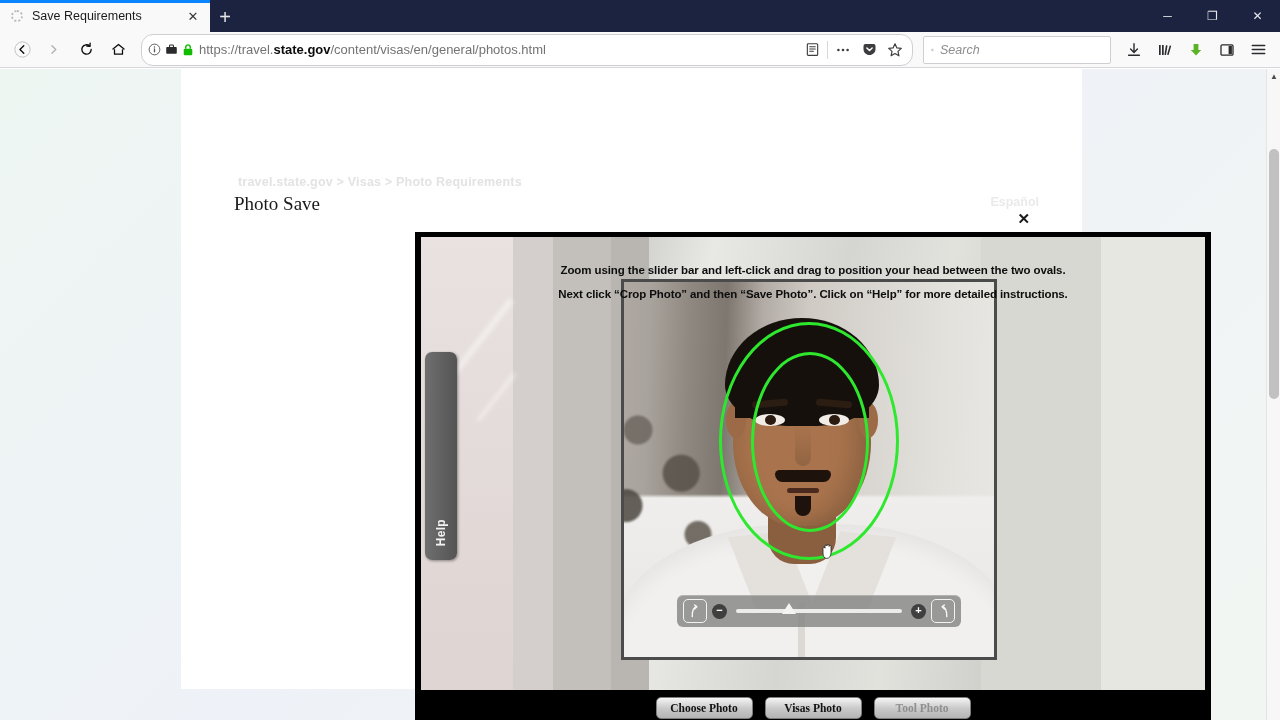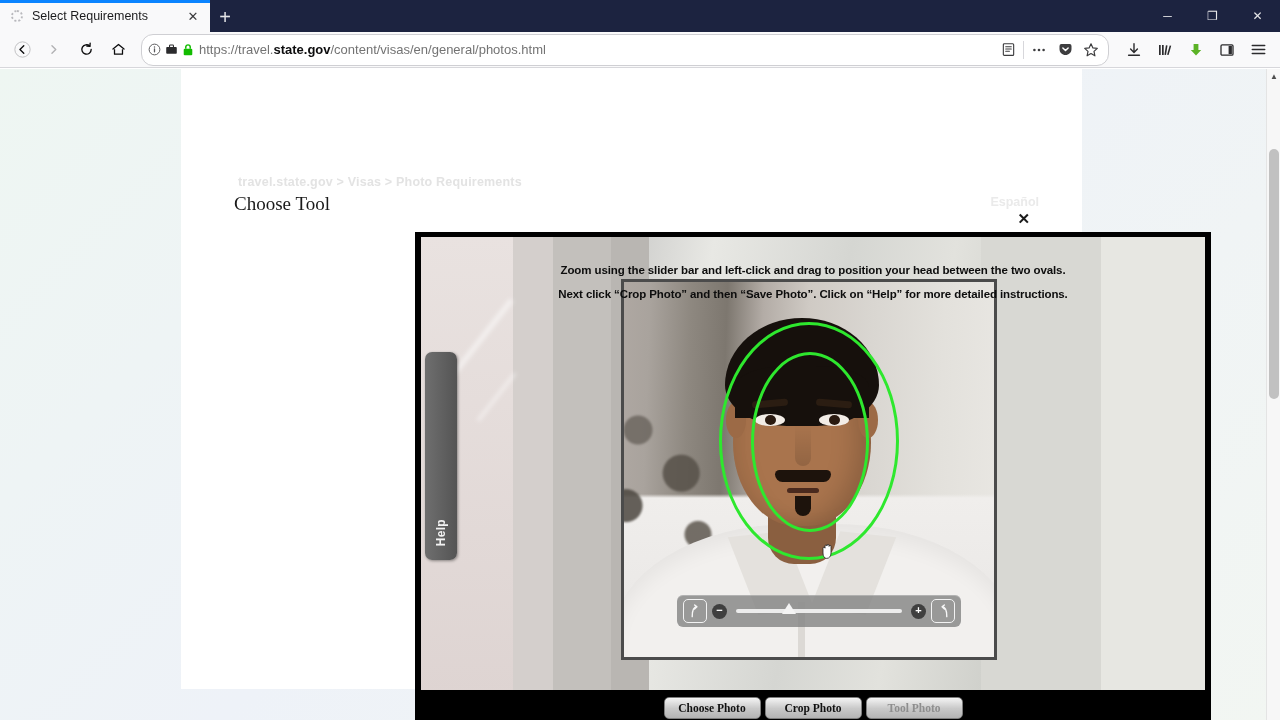--- a/index.html
+++ b/index.html
@@ -346,7 +346,7 @@
   <div class="tabstrip">
     <div class="tab">
       <span class="tab-favicon"></span>
-      <span class="tab-title">Select Requirements</span>
+      <span class="tab-title">Save Requirements</span>
       <span class="tab-close">✕</span>
     </div>
     <div class="newtab">+</div>

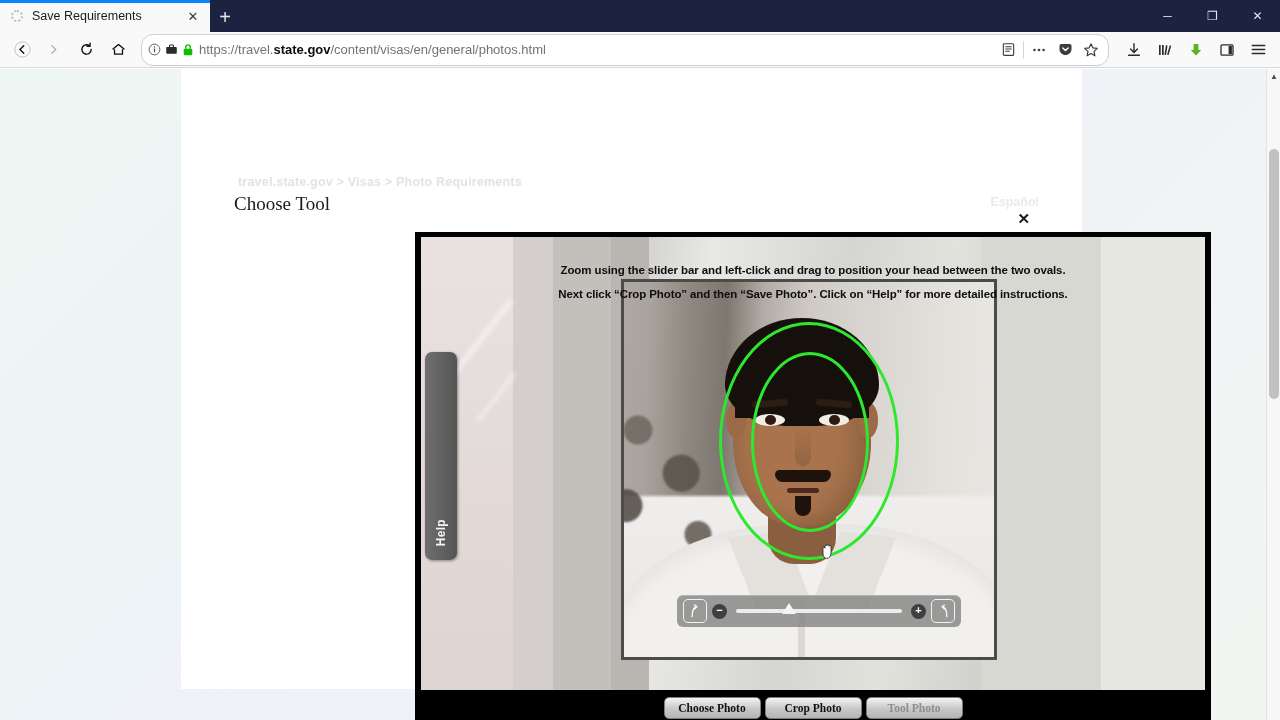--- a/index.html
+++ b/index.html
@@ -428,6 +428,13 @@
       </span>
     </div>
 
+    <div class="searchbar">
+      <svg width="14" height="14" viewBox="0 0 16 16">
+          <circle cx="6.8" cy="6.8" r="4.6" fill="none" stroke="#5a5a5d" stroke-width="1.5"></circle>
+          <path d="M10.3 10.3 L14 14" stroke="#5a5a5d" stroke-width="1.6" stroke-linecap="round"></path>
+        </svg>
+      <input type="text" placeholder="Search" style="">
+    </div>
 
     <div class="toolicons">
       <div class="toolicon">

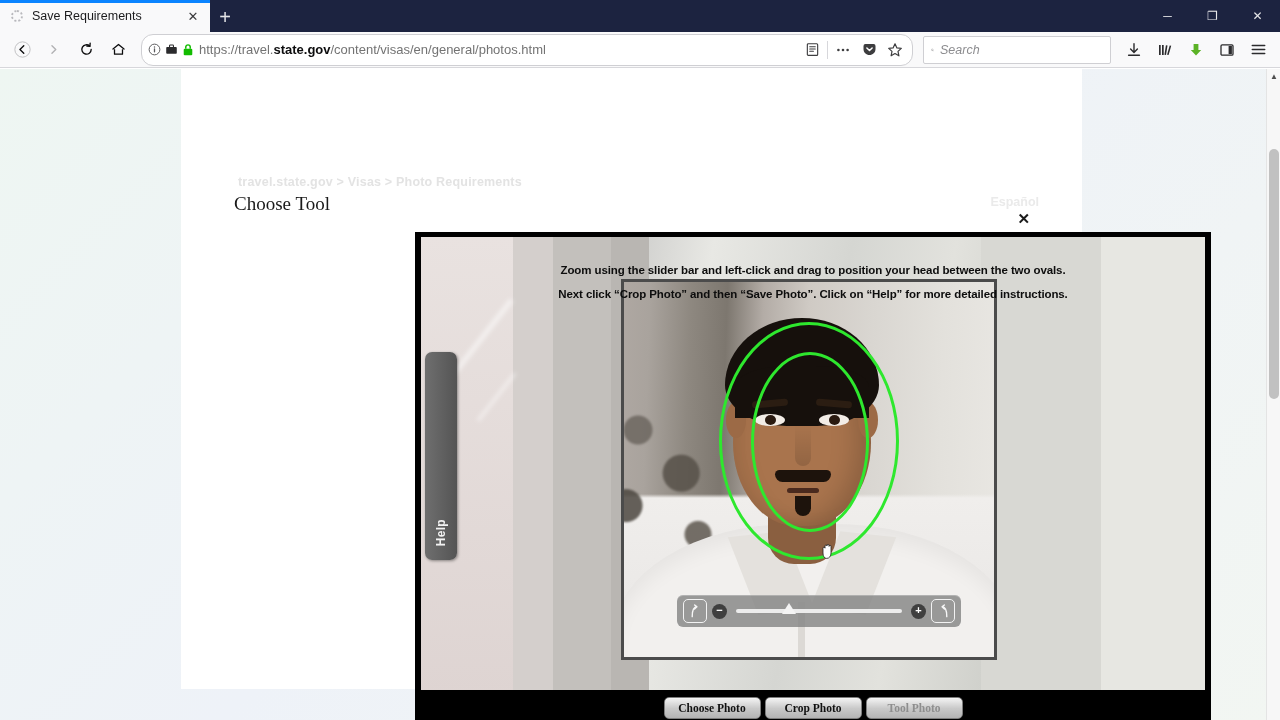--- a/index.html
+++ b/index.html
@@ -475,7 +475,7 @@
     <div class="page-sheet">
 
       <div class="breadcrumb">travel.state.gov &gt; Visas &gt; Photo Requirements</div>
-      <div class="page-title">Choose Tool</div>
+      <div class="page-title">Photo Save</div>
       <div class="espanol">Español</div>
       <div class="close-x">✕</div>
 

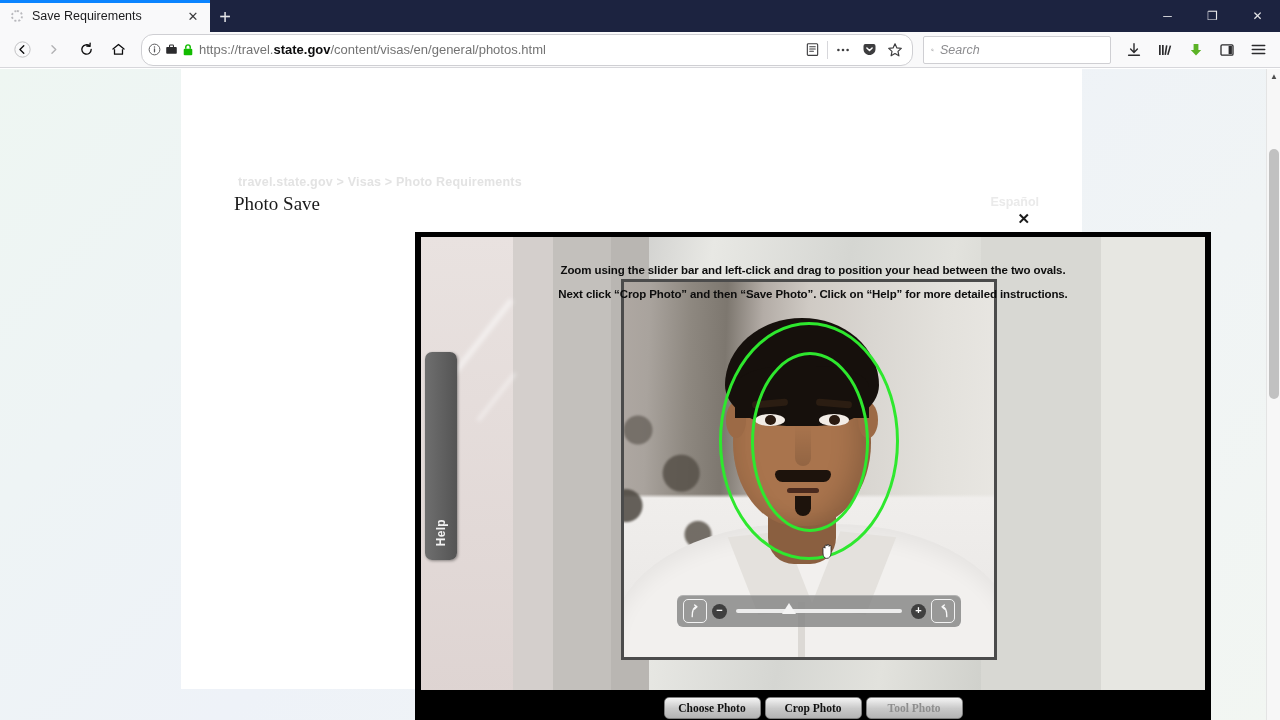--- a/index.html
+++ b/index.html
@@ -327,7 +327,7 @@
     display:flex; flex-direction:column; align-items:center; justify-content:flex-start;
     padding-top:7px; z-index:13;
   }
-  .btnrow { display:flex; gap:4px; }
+  .btnrow { display:flex; gap:12px; }
   .appbtn {
     min-width:97px; height:22px; border-radius:5px;
     background: linear-gradient(#f4f4f4,#c9c9c9 52%, #b4b4b4);

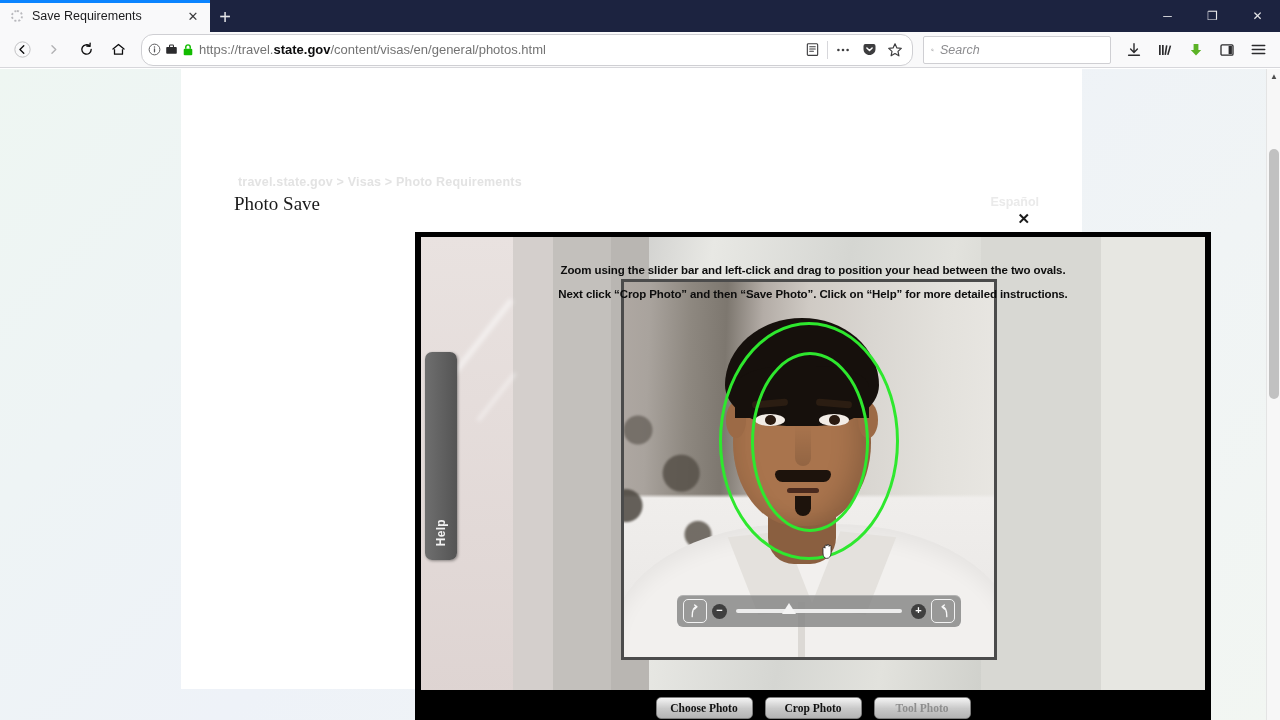--- a/index.html
+++ b/index.html
@@ -559,7 +559,7 @@
         <div class="btnbar">
           <div class="btnrow">
             <div class="appbtn">Choose Photo</div>
-            <div class="appbtn">Crop Photo</div>
+            <div class="appbtn">Visas Photo</div>
             <div class="appbtn disabled">Tool Photo</div>
           </div>
 

